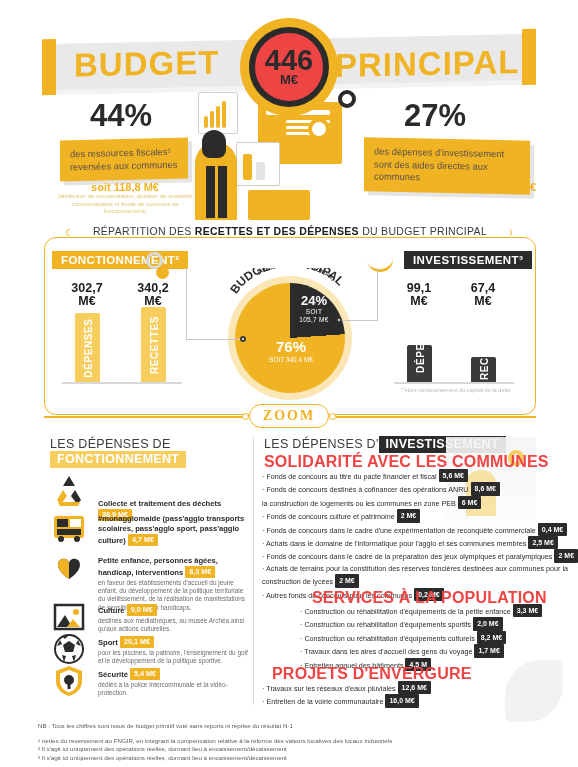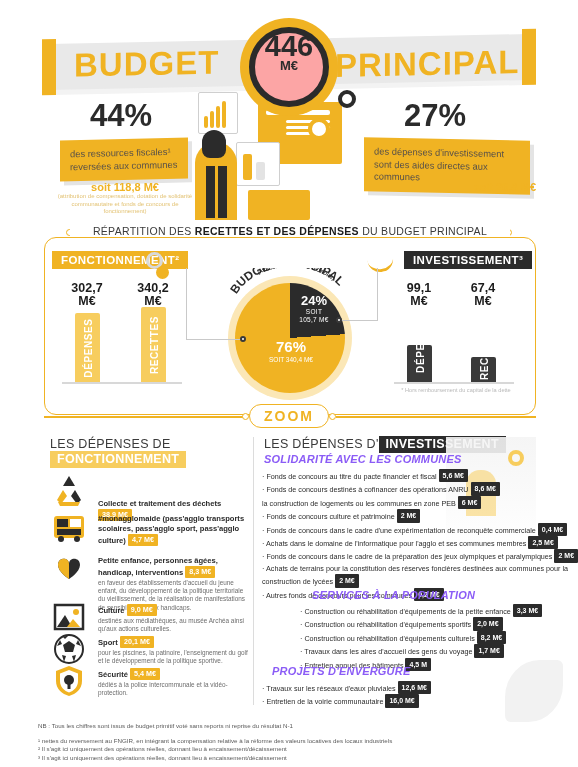--- a/index.html
+++ b/index.html
@@ -46,8 +46,8 @@
   }
   .coin-inner {
     width: 80px; height: 80px; border-radius: 50%;
-    background: #fca5a5; border: 6px solid #2b2b2b;
-    display: flex; flex-direction: column; align-items: center; 
+    background: #ef4444; border: 6px solid #2b2b2b;
+    display: flex; flex-direction: column; align-items: center; justify-content: center;
   }
   .coin-num { font-size: 29px; font-weight: bold; color: #2b2b2b; line-height: 26px; }
   .coin-unit { font-size: 13px; font-weight: bold; color: #2b2b2b; line-height: 14px; }

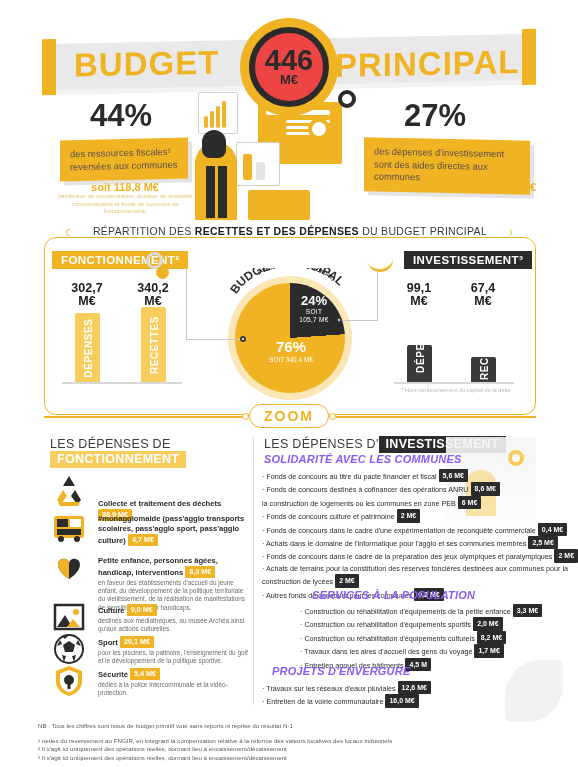--- a/index.html
+++ b/index.html
@@ -149,7 +149,7 @@
     border: 1.6px solid #f0b323; border-radius: 12px;
     display: flex; align-items: center; justify-content: center;
     background: #ffffff;
-    font-size: 14px; font-weight: bold; color: #f0b323; letter-spacing: 2px;
+    font-size: 14px; font-weight: bold; color: #f0b323; letter-spacing: 2px; font-family: Liberation Serif, serif;
   }
   .zoom-line { position: absolute; top: 416px; height: 1.6px; background: #f0b323; }
   .zoom-dot { position: absolute; top: 413px; width: 7px; height: 7px; border: 1.6px solid #f0b323; border-radius: 50%; background: #fff; }

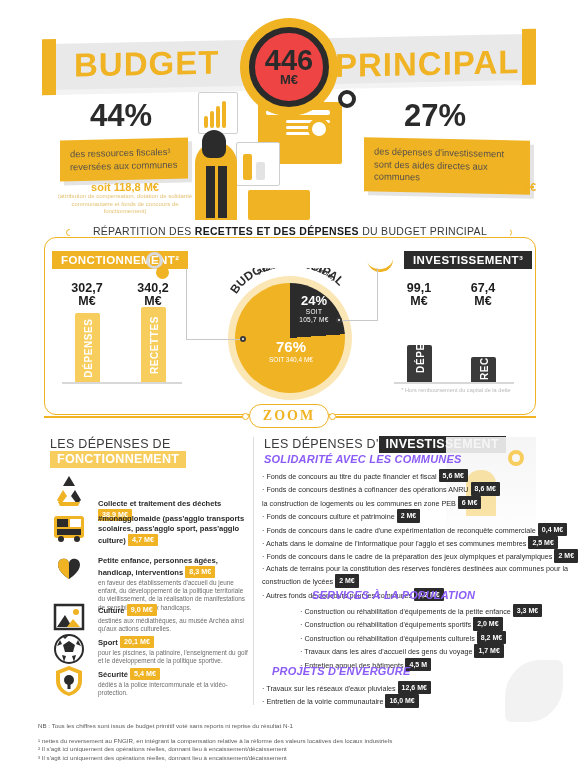--- a/index.html
+++ b/index.html
@@ -176,7 +176,7 @@
   }
   .ico { position: absolute; left: 52px; width: 34px; height: 34px; }
 
-  .sub-head { position: absolute; font-size: 11px; font-weight: bold; color: #8b5cf6; letter-spacing: .2px; font-style: italic; }
+  .sub-head { position: absolute; font-size: 16px; font-weight: bold; color: #ef4444; letter-spacing: .2px; }
   .bullets { position: absolute; font-size: 7.2px; line-height: 11.4px; color: #2b2b2b; }
   .bullets div { white-space: nowrap; }
 

